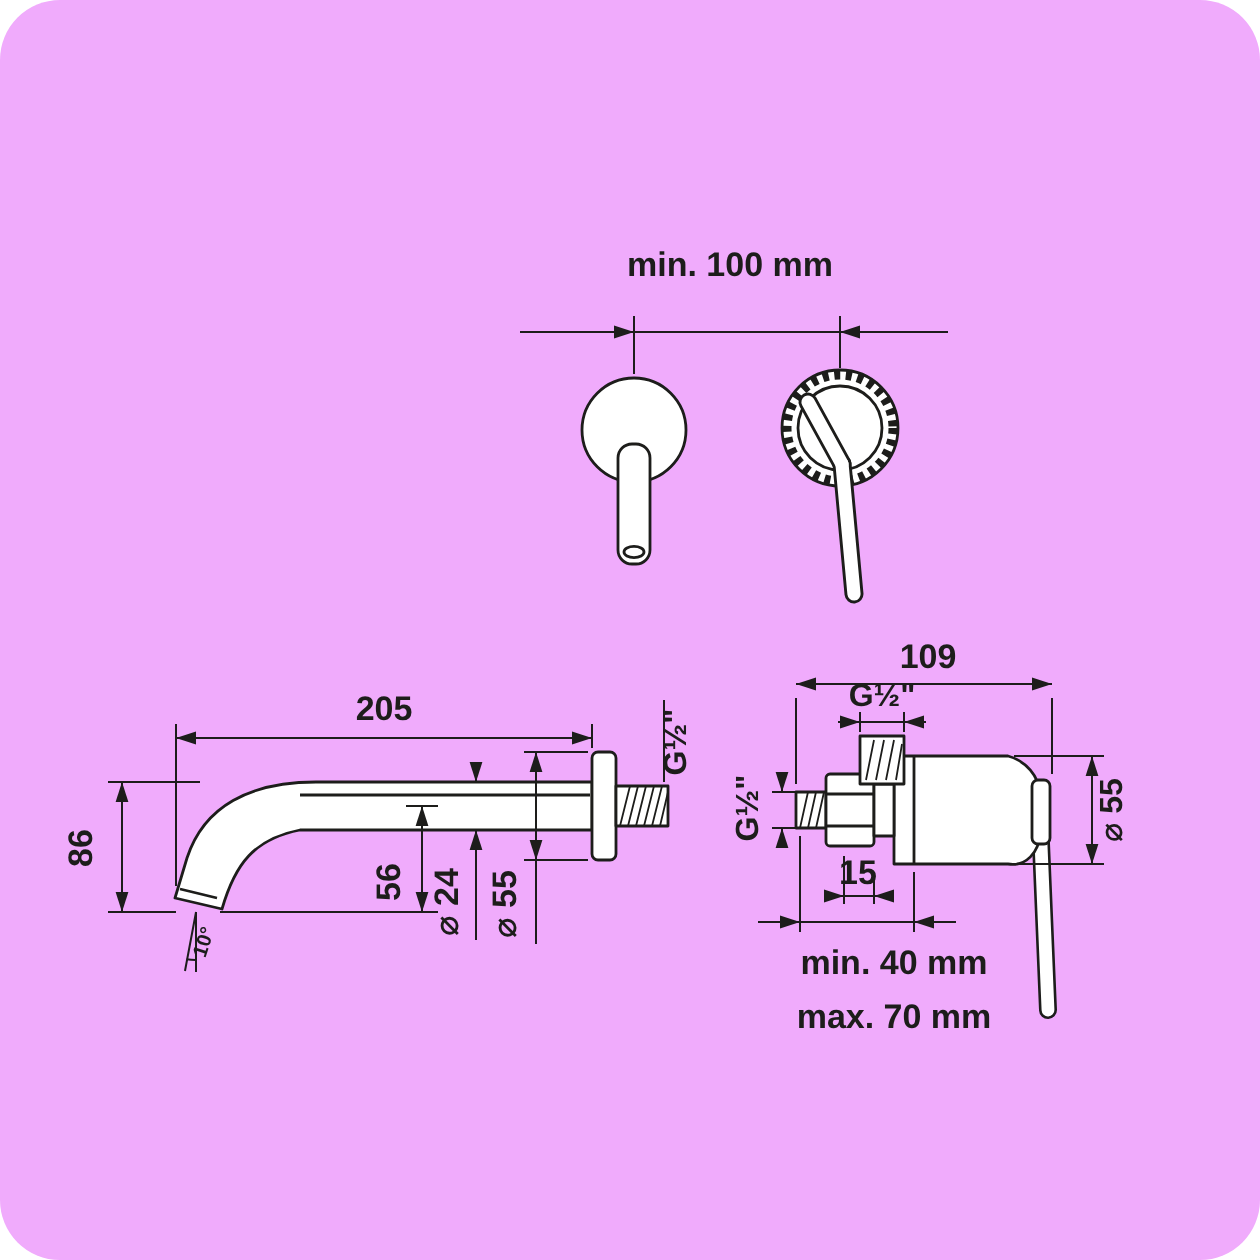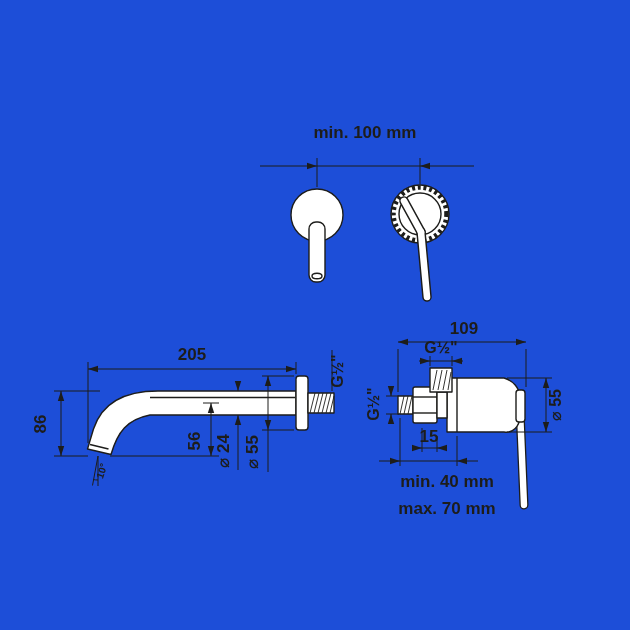--- a/index.html
+++ b/index.html
@@ -3,7 +3,7 @@
 <meta charset="utf-8">
 <style>
   html,body{margin:0;padding:0;background:#fff;}
-  #stage{position:relative;width:630px;height:630px;background:#1d4ed8;overflow:hidden;}
+  #stage{position:relative;width:630px;height:630px;background:#f0abfc;overflow:hidden;border-radius:30px;}
   svg{display:block;}
   .ln{stroke:#1d1d1b;stroke-width:1.4;fill:none;stroke-linejoin:round;}
   .lnf{stroke:#1d1d1b;stroke-width:1.4;fill:#ffffff;stroke-linejoin:round;}

